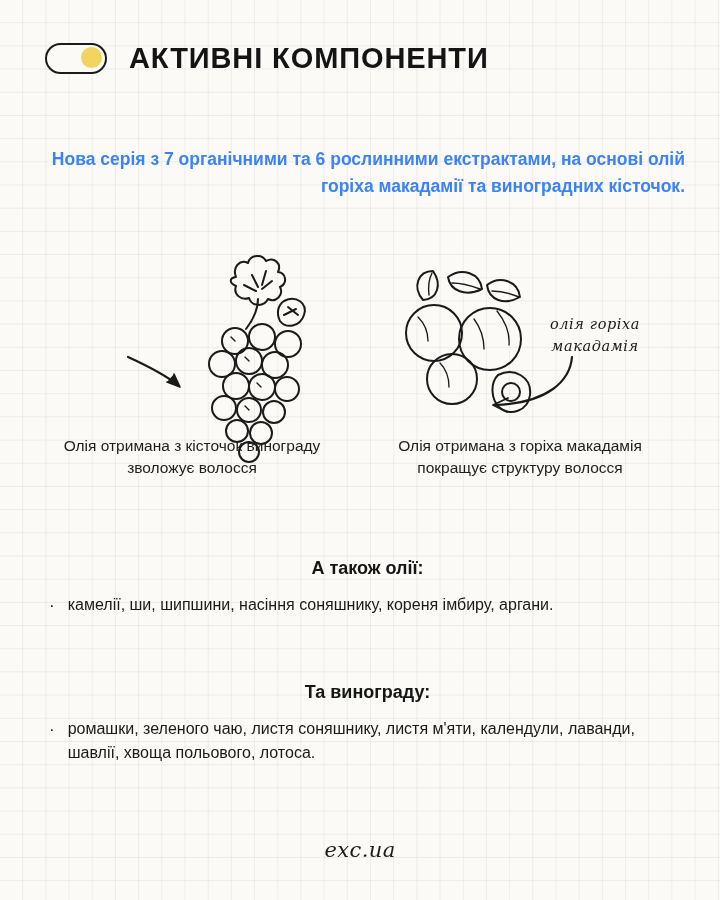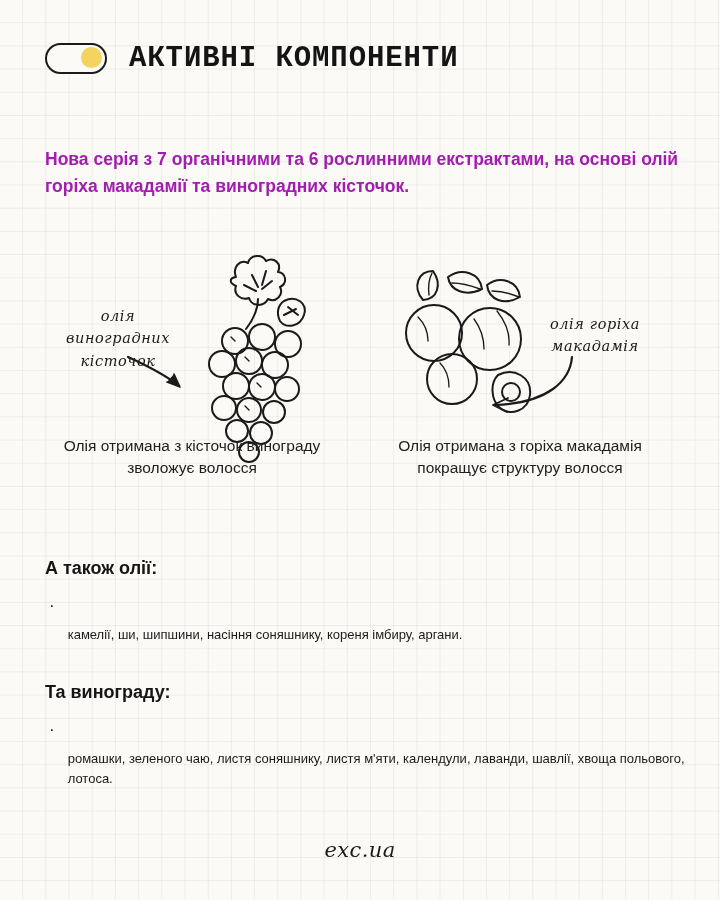--- a/index.html
+++ b/index.html
@@ -43,7 +43,6 @@
     display: flex;
     align-items: center;
     gap: 22px;
-    font-family: Liberation Mono, monospace;
   }
   .toggle {
     width: 62px;

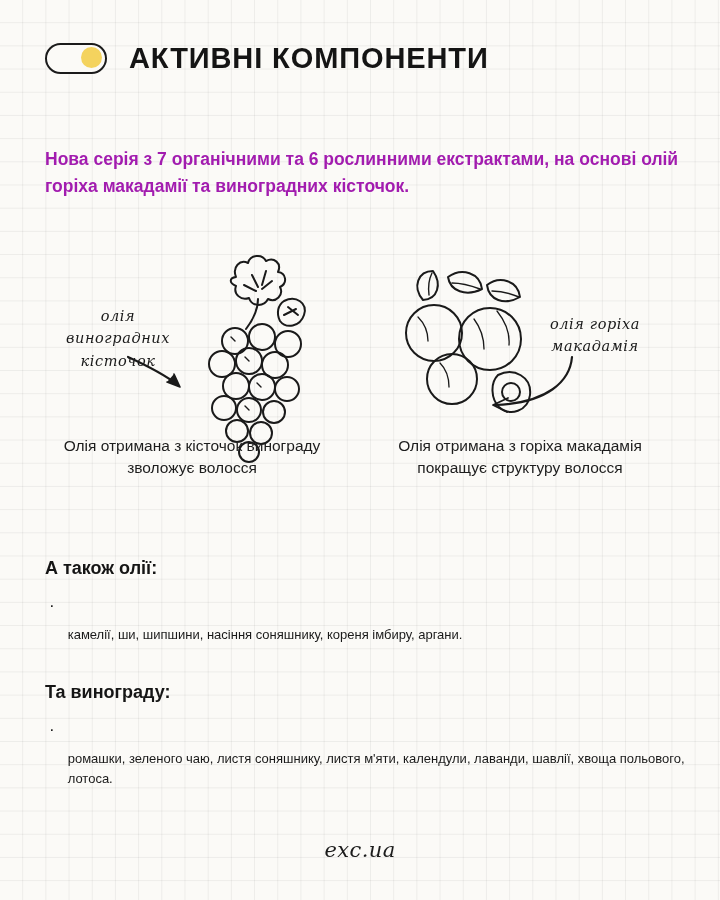--- a/index.html
+++ b/index.html
@@ -79,7 +79,8 @@
     font-size: 17.5px;
     font-weight: 700;
     line-height: 1.52;
-    color: #a21caf;
+    color: #3b82f6;
+    text-align: right;
   }
 
   

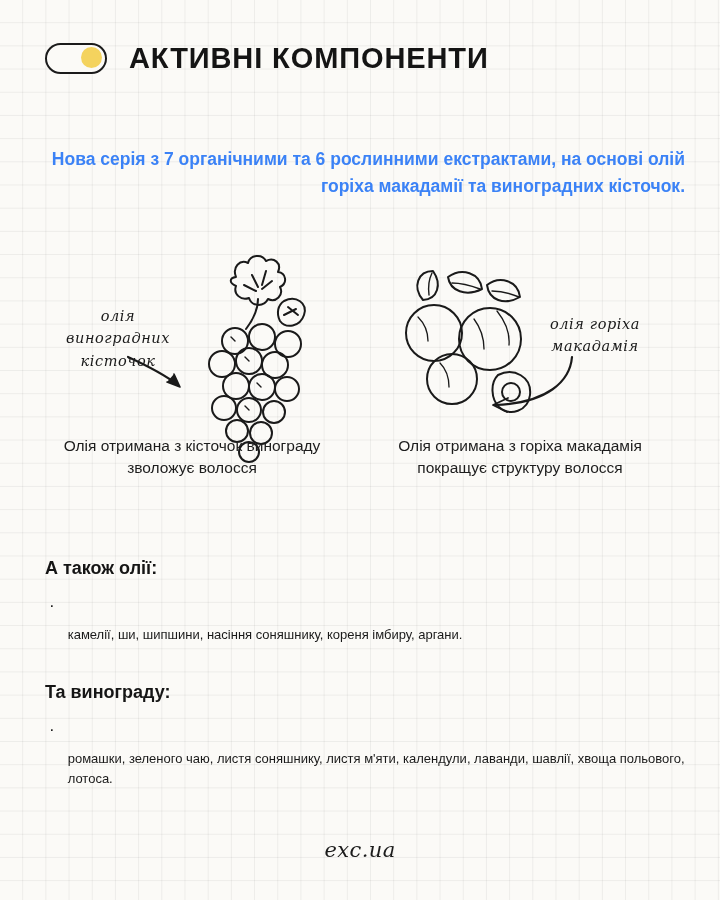--- a/index.html
+++ b/index.html
@@ -247,7 +247,6 @@
       </g>
     </svg>
 
-    <div class="hand-label" id="label-grape">олія виноградних кісточок</div>
     <div class="hand-label" id="label-macadamia">олія горіха макадамія</div>
   </div>
 

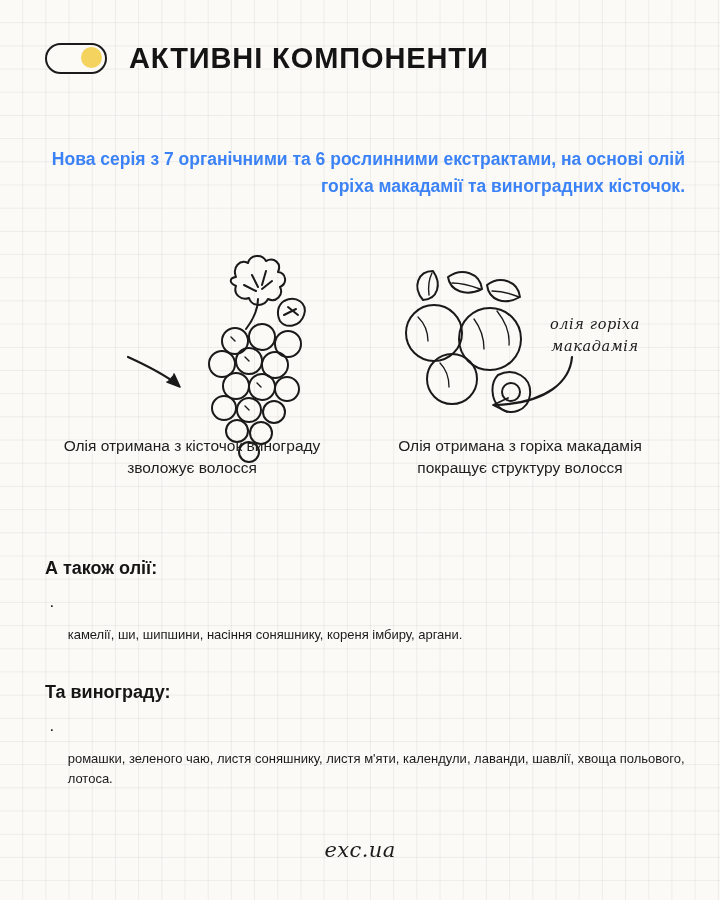--- a/index.html
+++ b/index.html
@@ -129,6 +129,7 @@
     font-weight: 700;
     color: #151515;
     margin: 0 0 14px 0;
+    text-align: center;
   }
   .bullet-row {
     display: flex;

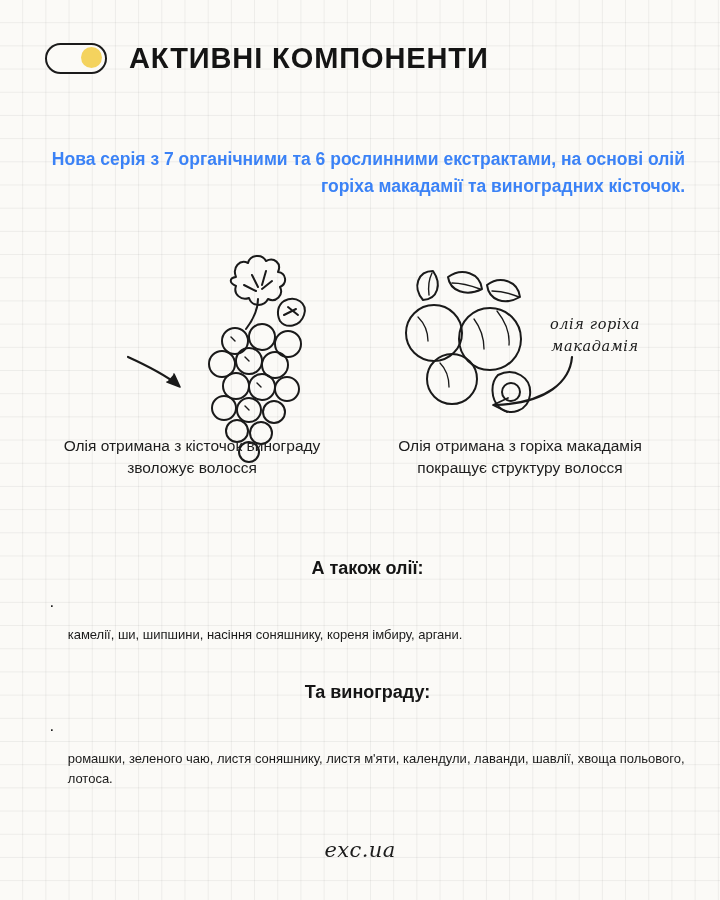--- a/index.html
+++ b/index.html
@@ -144,10 +144,9 @@
     padding-left: 4px;
   }
   .bullet-text {
-    font-size: 13px;
+    font-size: 16px;
     line-height: 1.5;
     color: #1a1a1a;
-    margin-top: 32px;
   }
   #sect-oils { top: 558px; }
   #sect-extracts { top: 682px; }

